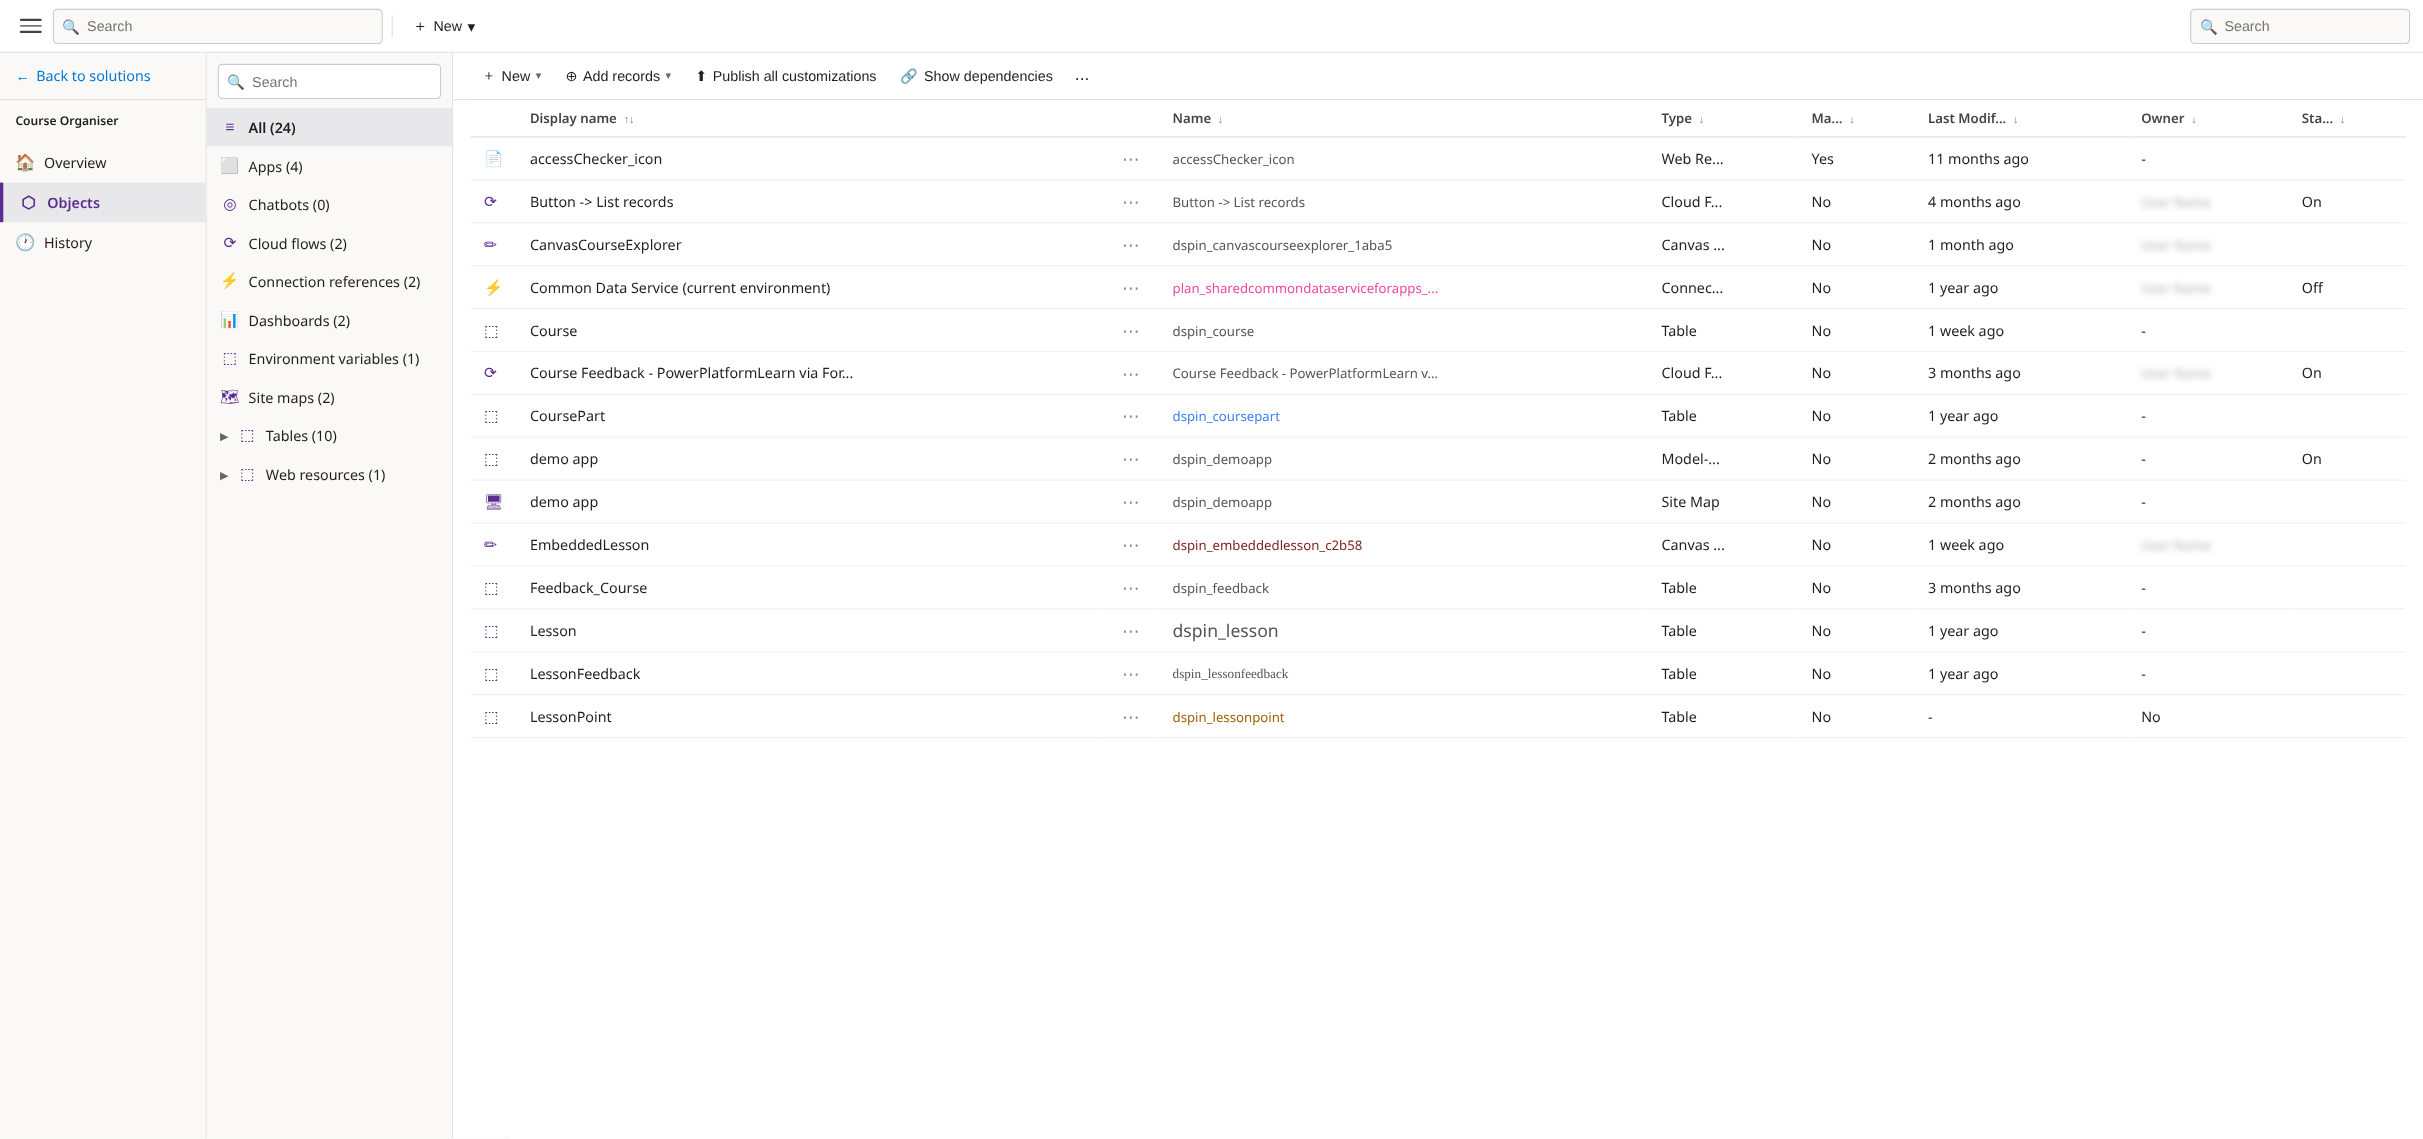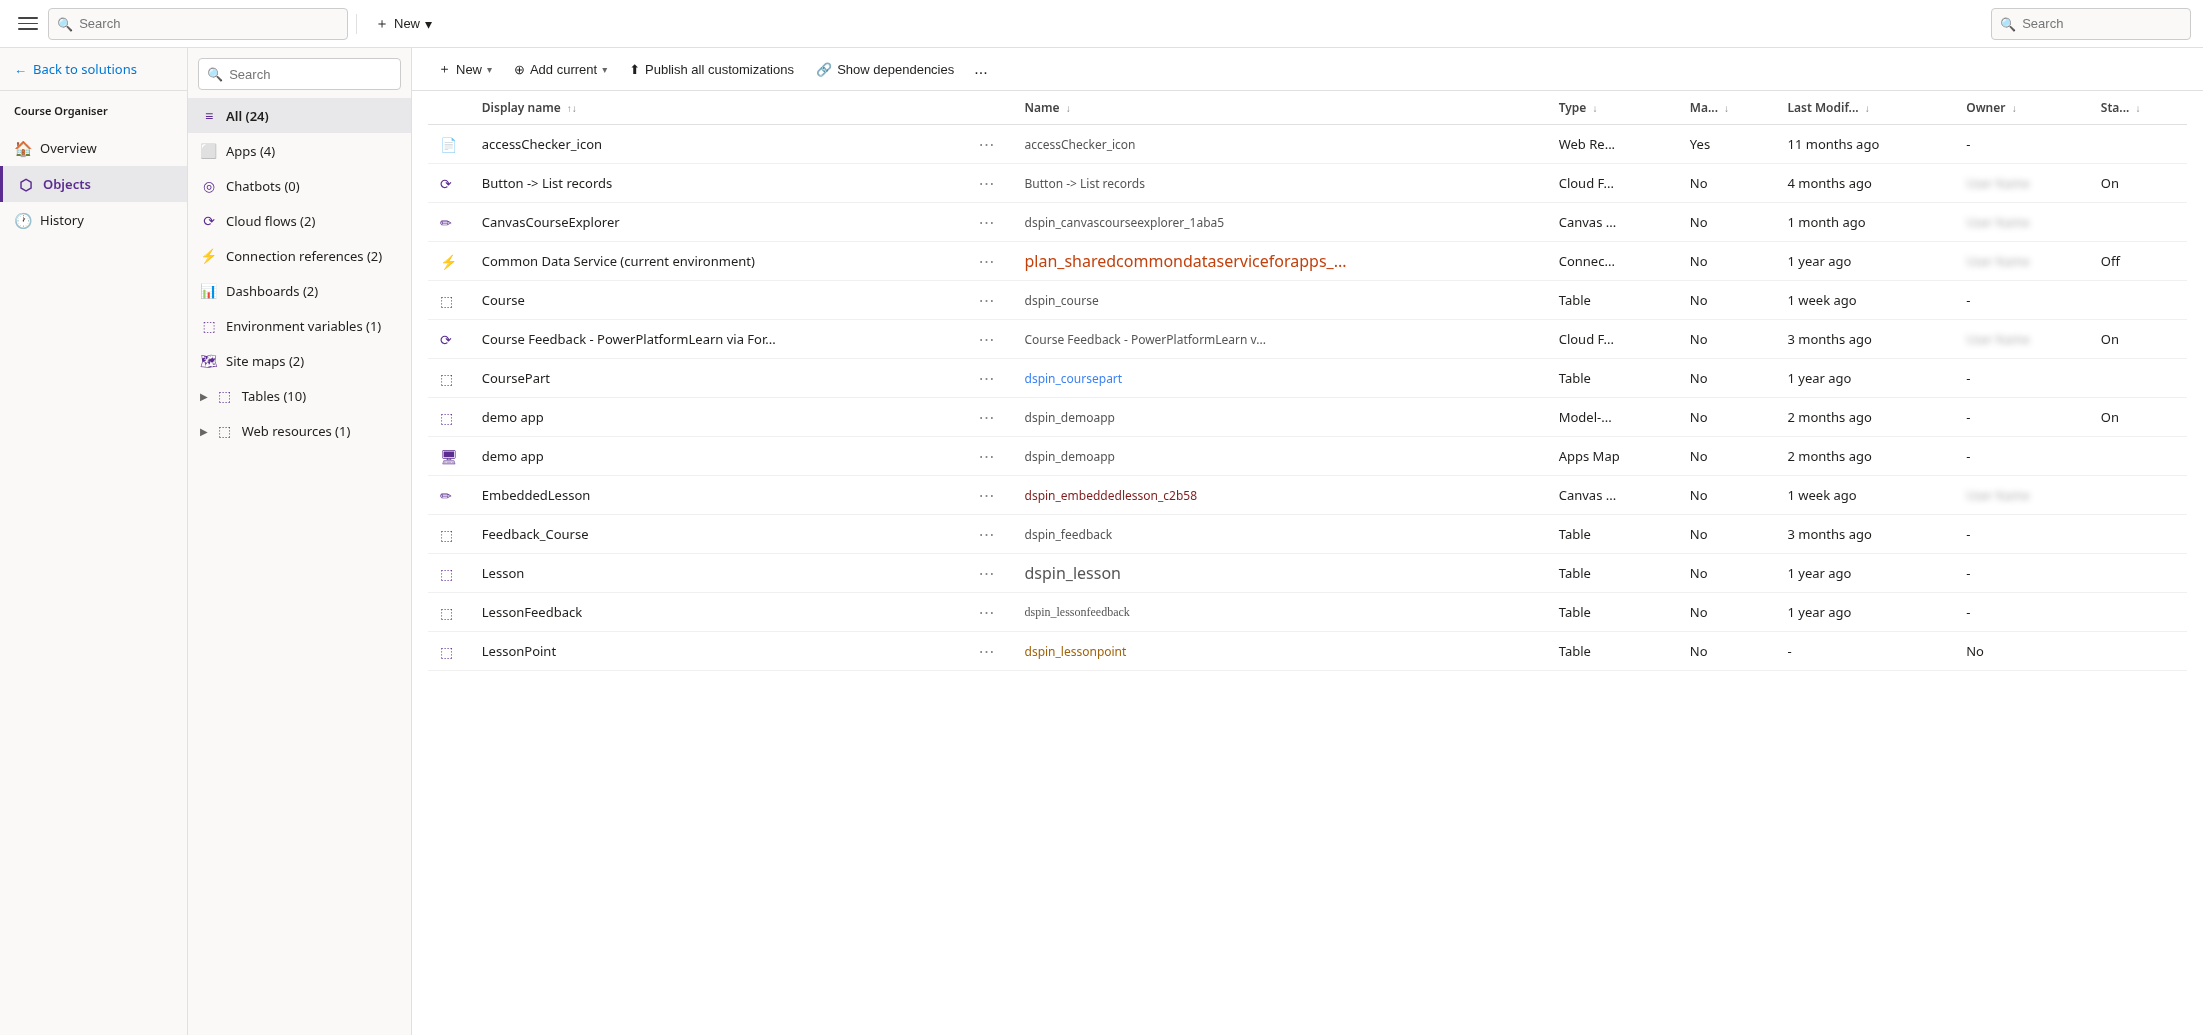--- a/index.html
+++ b/index.html
@@ -215,7 +215,7 @@
       </button>
       <button class="action-btn">
         <span>⊕</span>
-        <span>Add current</span>
+        <span>Add records</span>
         <span class="chevron">▾</span>
       </button>
       <button class="action-btn">

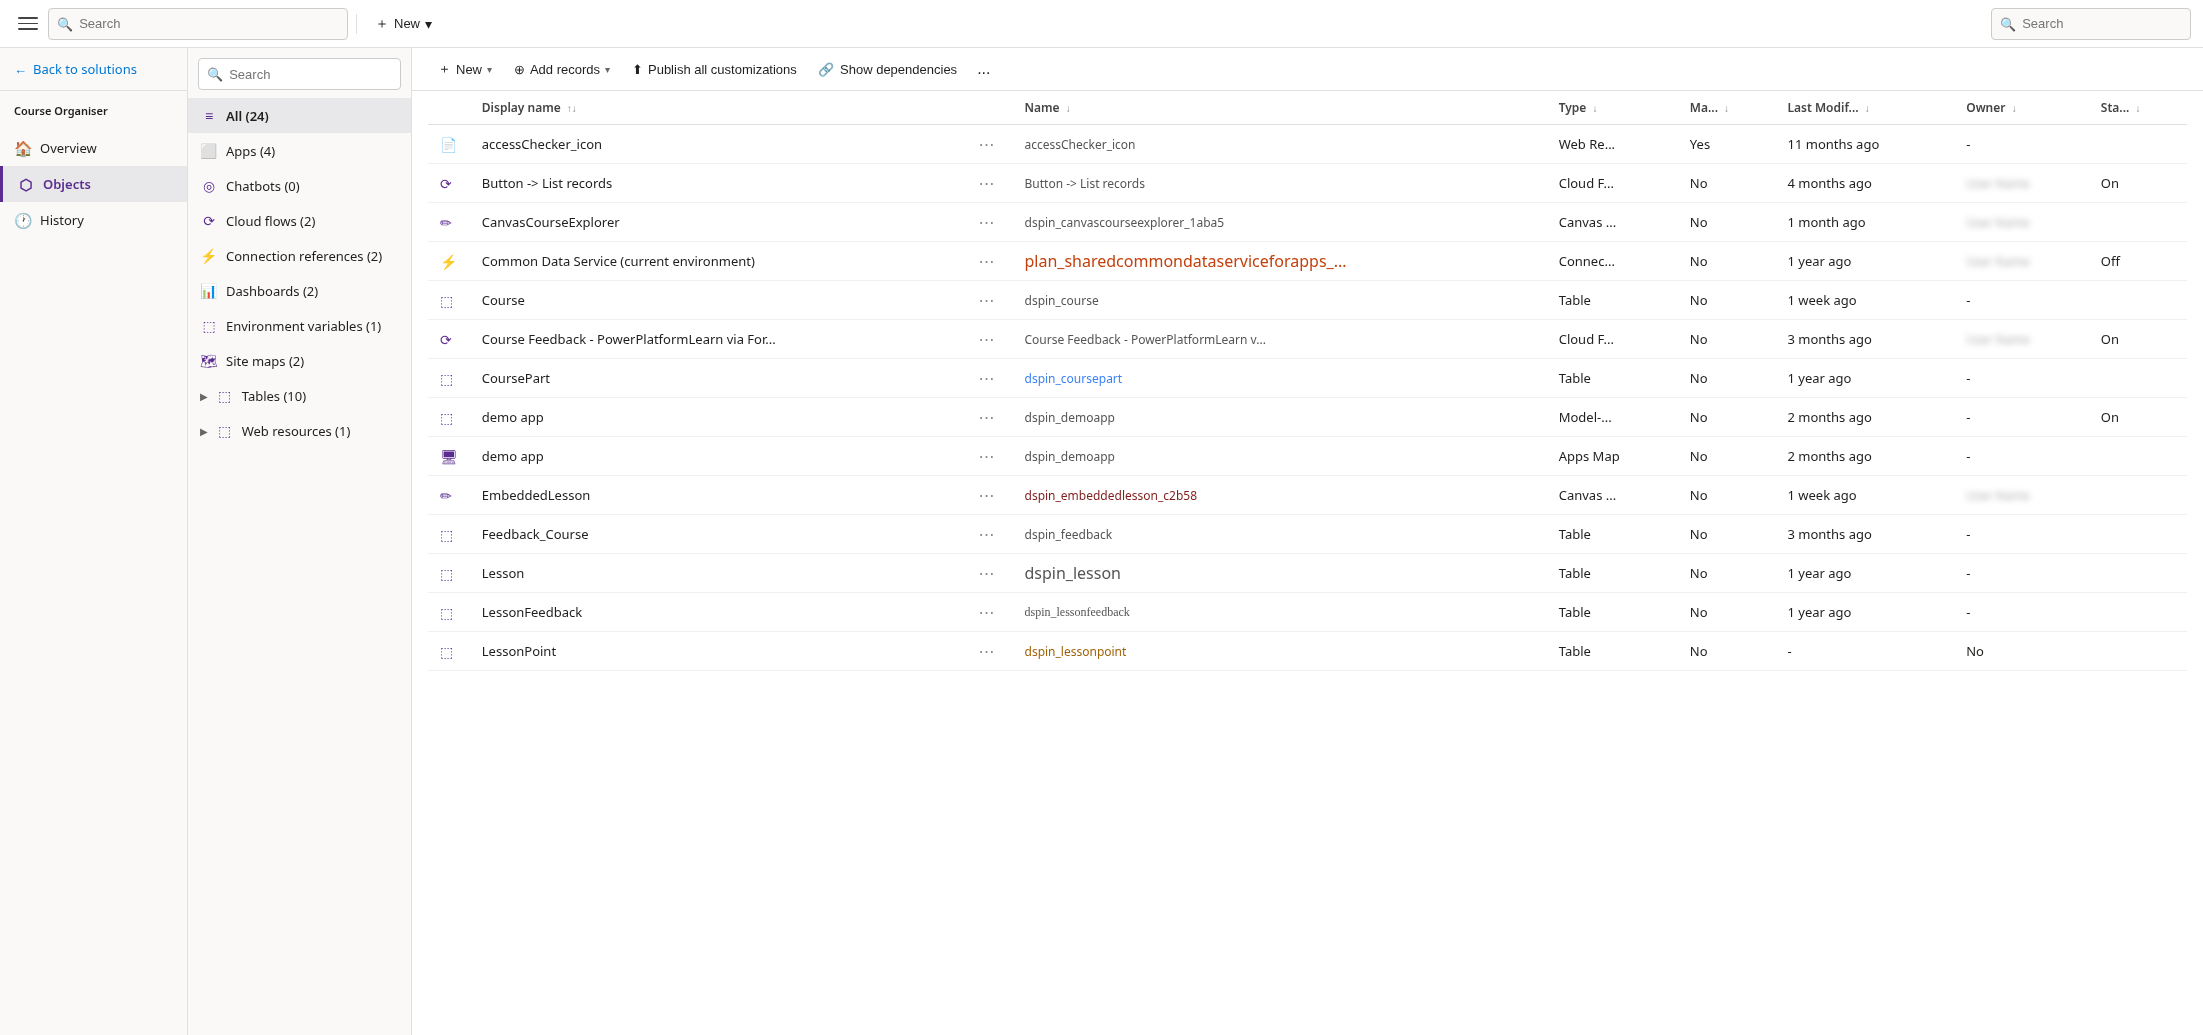--- a/index.html
+++ b/index.html
@@ -305,7 +305,7 @@
     <td class="row-icon">⚡</td>
     <td>Common Data Service (current environment)</td>
     <td><span class="row-more">⋯</span></td>
-    <td style="color:#c2410c;font-size:16px;">plan_sharedcommondataserviceforapps_...</td>
+    <td style="color:#ec4899;font-size:12px;">plan_sharedcommondataserviceforapps_...</td>
     <td>Connec...</td>
     <td>No</td>
     <td>1 year ago</td>

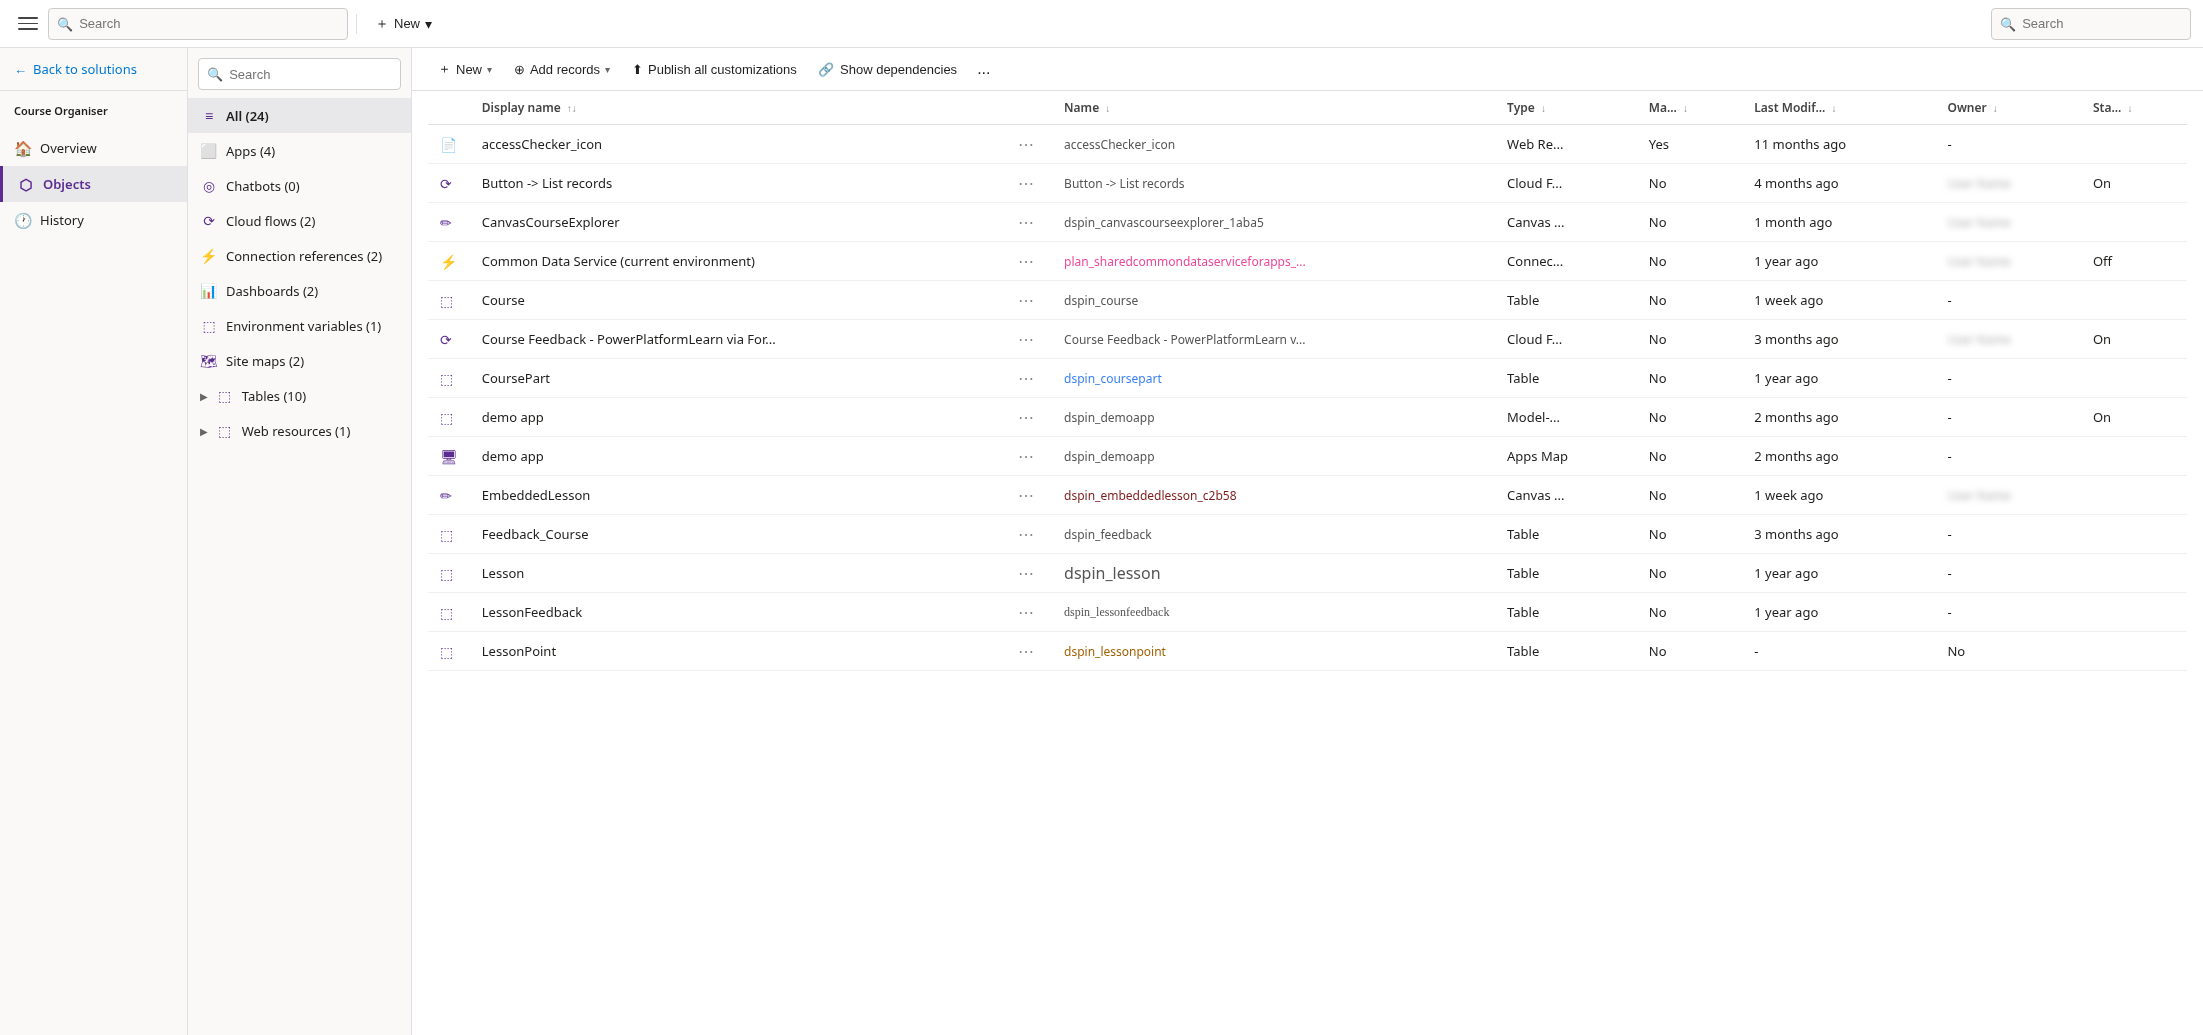--- a/index.html
+++ b/index.html
@@ -361,7 +361,7 @@
     <td>demo app</td>
     <td><span class="row-more">⋯</span></td>
     <td style="color:#555;font-size:12px;">dspin_demoapp</td>
-    <td>Apps Map</td>
+    <td>Site Map</td>
     <td>No</td>
     <td>2 months ago</td>
     <td class="">-</td>

